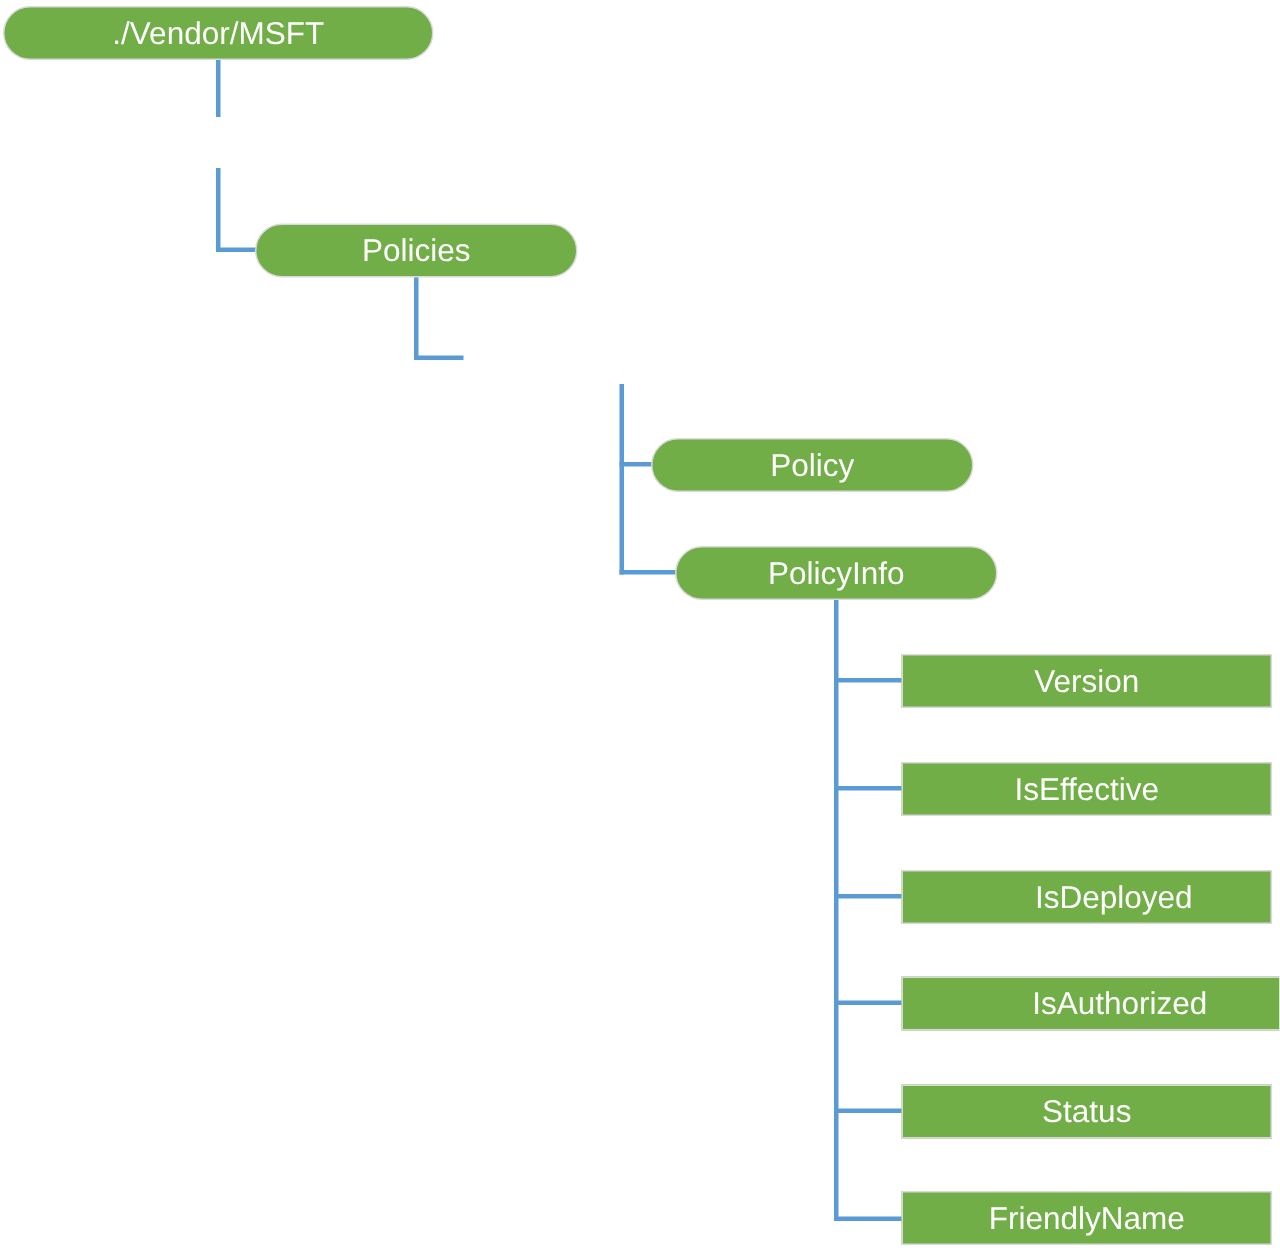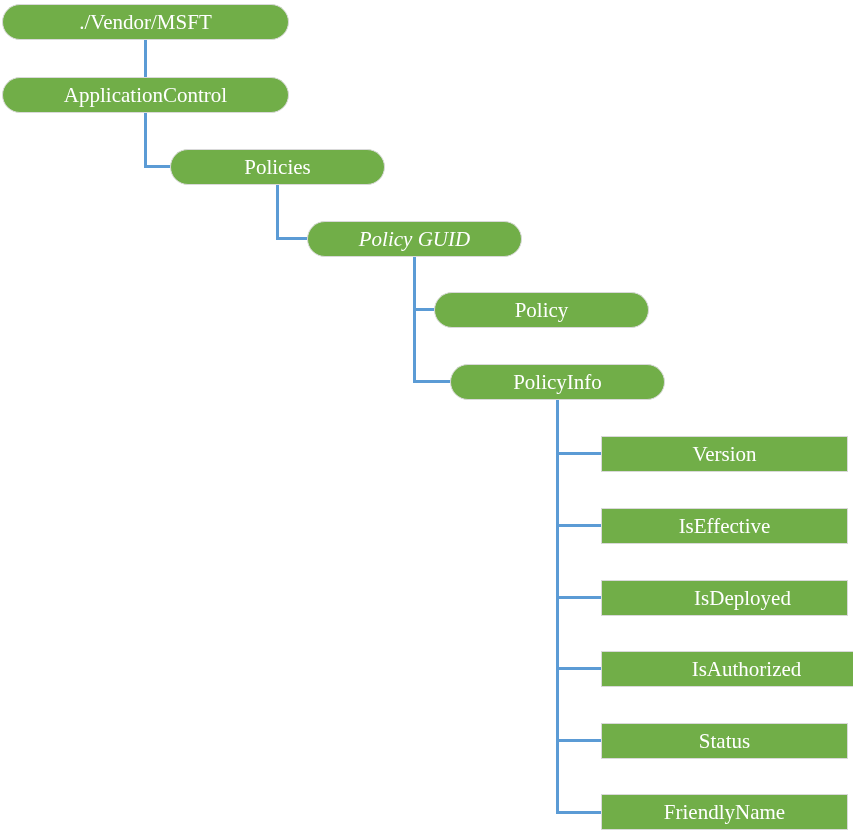--- a/index.html
+++ b/index.html
@@ -8,7 +8,7 @@
     width: 853px;
     height: 839px;
     background: var(--bg, #ffffff);
-    font-family: Liberation Serif, serif;
+    font-family: Liberation Sans, sans-serif;
     overflow: hidden;
   }
   .node {

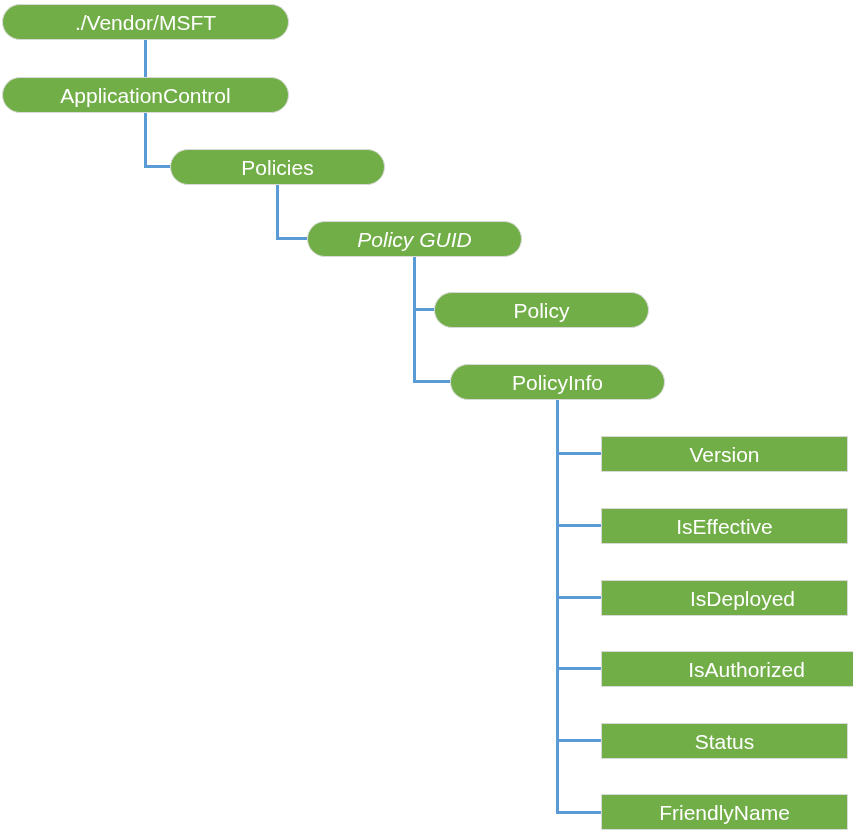--- a/index.html
+++ b/index.html
@@ -58,7 +58,6 @@
   <div class="hline" style="left:556px; top:811px; width:47px;"></div>
 
   <div class="node pill" style="left:2px;   top:4px;   width:287px; height:36px;">./Vendor/MSFT</div>
-  <div class="node pill" style="left:2px;   top:77px;  width:287px; height:36px;">ApplicationControl</div>
   <div class="node pill" style="left:170px; top:149px; width:215px; height:36px;">Policies</div>
   <div class="node pill italic" style="left:307px; top:221px; width:215px; height:36px;">Policy GUID</div>
   <div class="node pill" style="left:434px; top:292px; width:215px; height:36px;">Policy</div>

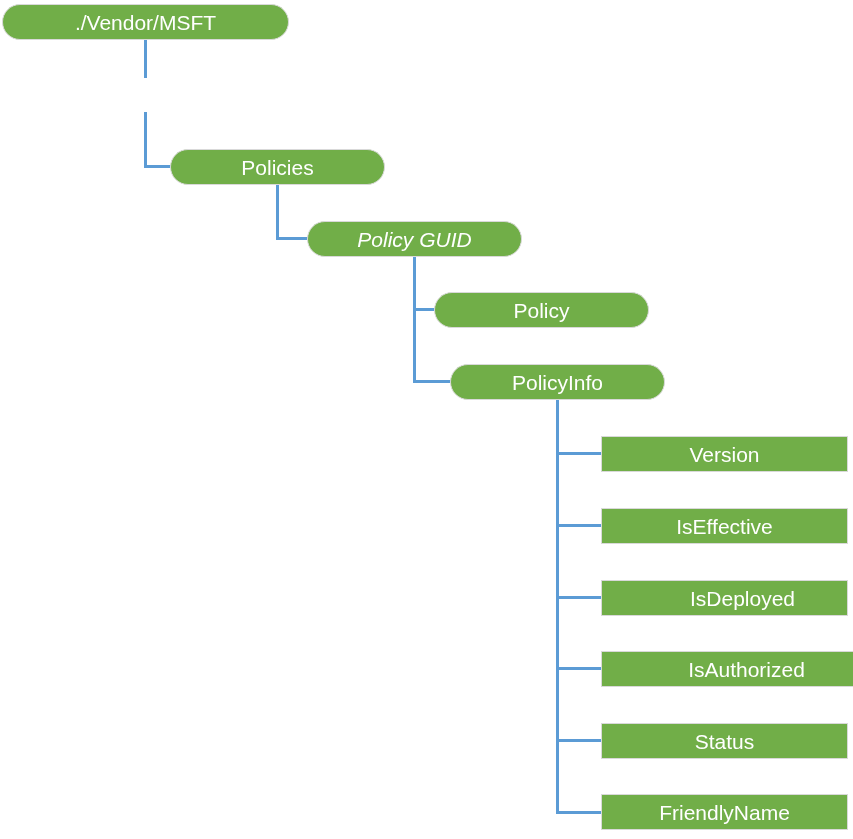--- a/index.html
+++ b/index.html
@@ -59,7 +59,6 @@
 
   <div class="node pill" style="left:2px;   top:4px;   width:287px; height:36px;">./Vendor/MSFT</div>
   <div class="node pill" style="left:170px; top:149px; width:215px; height:36px;">Policies</div>
-  <div class="node pill italic" style="left:307px; top:221px; width:215px; height:36px;">Policy GUID</div>
   <div class="node pill" style="left:434px; top:292px; width:215px; height:36px;">Policy</div>
   <div class="node pill" style="left:450px; top:364px; width:215px; height:36px;">PolicyInfo</div>
   <div class="node rect" style="left:601px; top:436px; width:247px; height:36px;">Version</div>

